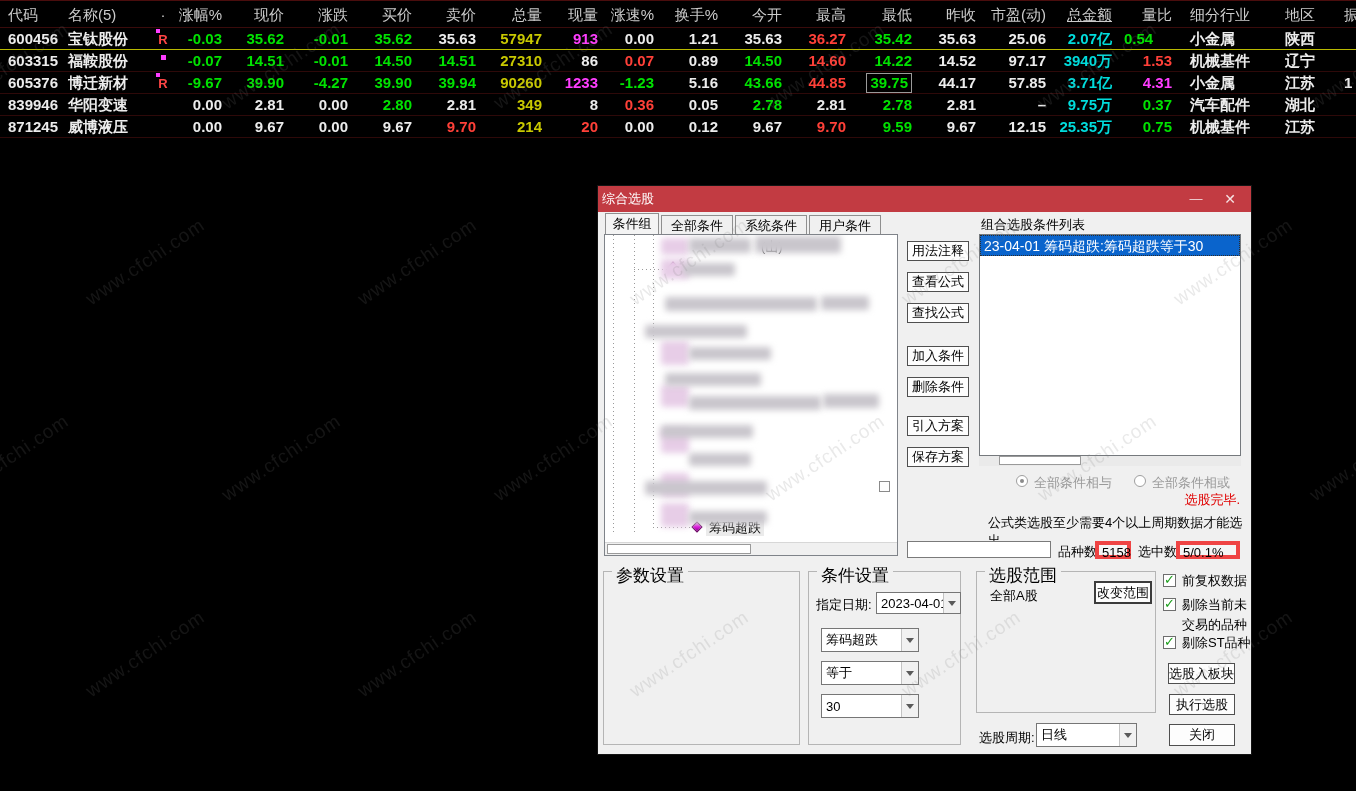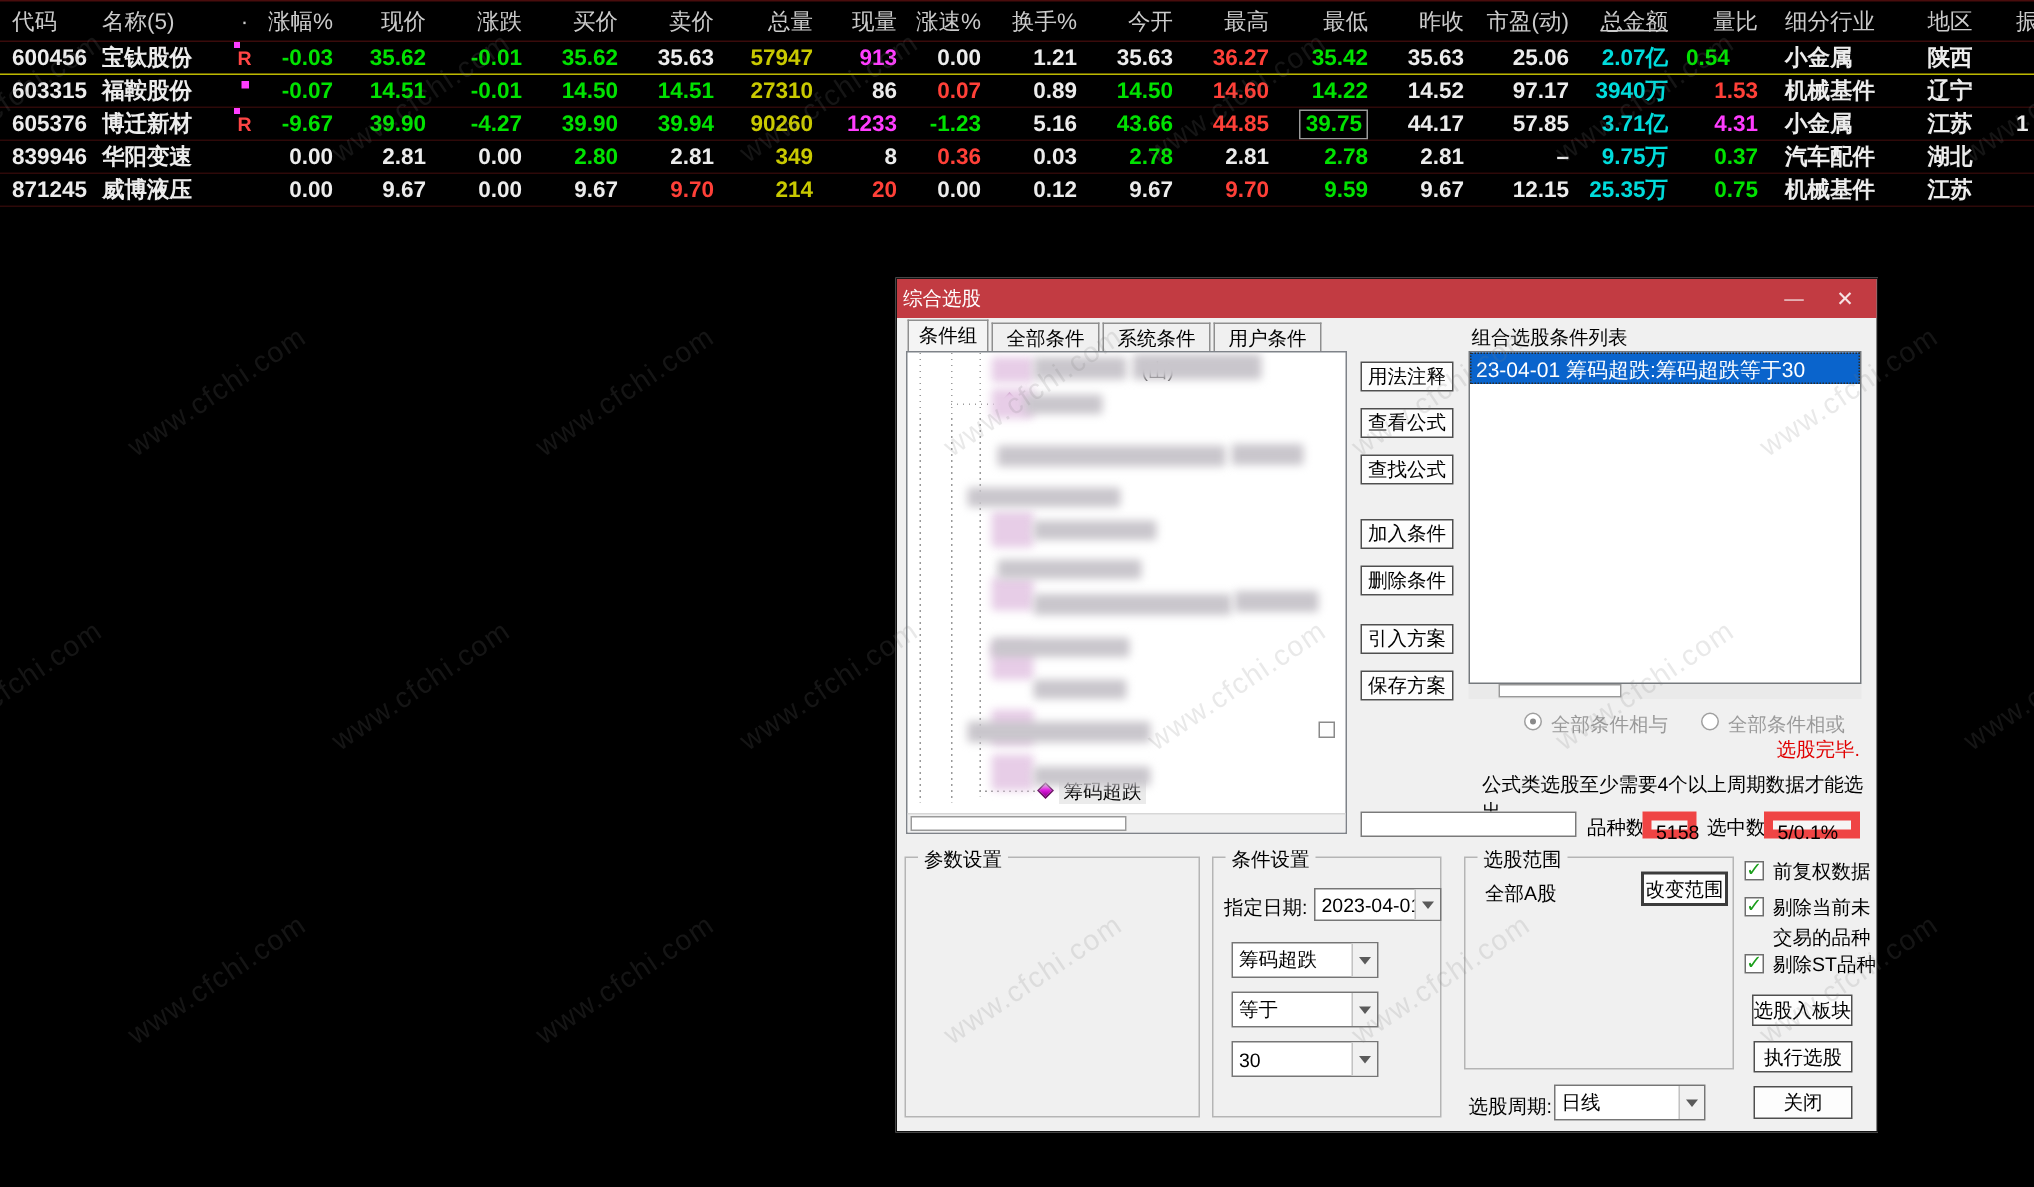--- a/index.html
+++ b/index.html
@@ -196,7 +196,7 @@
         <div class="t-cell" style="width: 66px; text-align: right; padding-right: 12px;"><span class="c-y">349</span></div>
         <div class="t-cell" style="width: 56px; text-align: right; padding-right: 12px;"><span class="c-w">8</span></div>
         <div class="t-cell" style="width: 56px; text-align: right; padding-right: 12px;"><span class="c-r">0.36</span></div>
-        <div class="t-cell" style="width: 64px; text-align: right; padding-right: 12px;"><span class="c-w">0.03</span></div>
+        <div class="t-cell" style="width: 64px; text-align: right; padding-right: 12px;"><span class="c-w">0.05</span></div>
         <div class="t-cell" style="width: 64px; text-align: right; padding-right: 12px;"><span class="c-g">2.78</span></div>
         <div class="t-cell" style="width: 64px; text-align: right; padding-right: 12px;"><span class="c-w">2.81</span></div>
         <div class="t-cell" style="width: 66px; text-align: right; padding-right: 12px;"><span class="c-g">2.78</span></div>

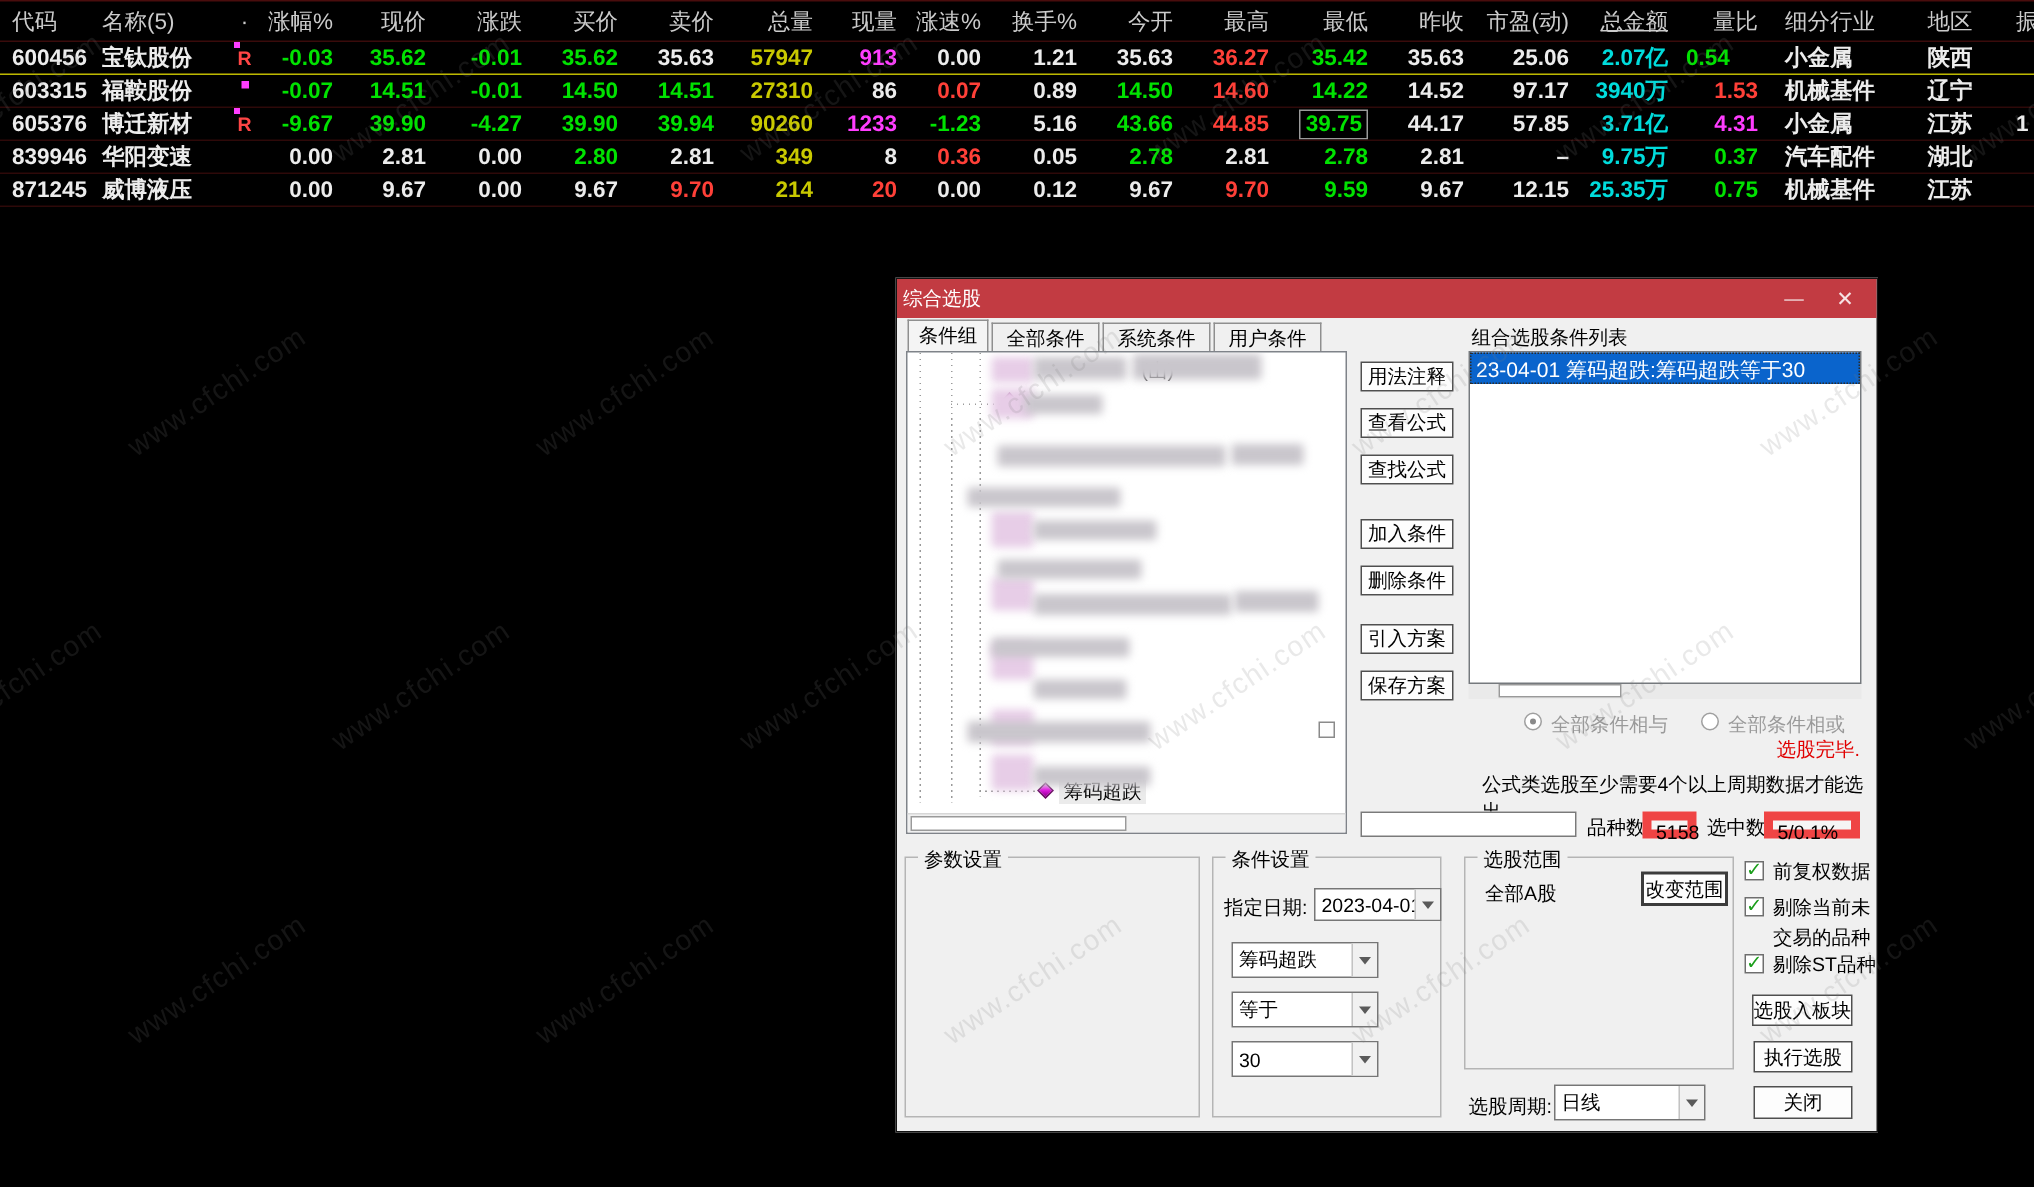--- a/index.html
+++ b/index.html
@@ -67,7 +67,7 @@
   .hint-text{position:absolute;left:390px;top:328px;width:255px;font-size:13px;color:#000;}
   .progress{position:absolute;left:309px;top:355px;width:144px;height:17px;background:#fff;border:1px solid #7a7a7a;}
   .fld-label{position:absolute;font-size:13px;}
-  .fld{position:absolute;height:18px;background:#f5f5f5;border:6px solid #ef4444;font-size:13px;line-height:16px;padding-left:3px;}
+  .fld{position:absolute;height:18px;background:#f5f5f5;border:4px solid #ef4444;font-size:13px;line-height:16px;padding-left:3px;}
 
   .grp{position:absolute;border:1px solid #b5b5b5;}
   .grp-label{position:absolute;top:-8px;left:8px;background:#f0f0f0;padding:0 4px;font-size:13px;}

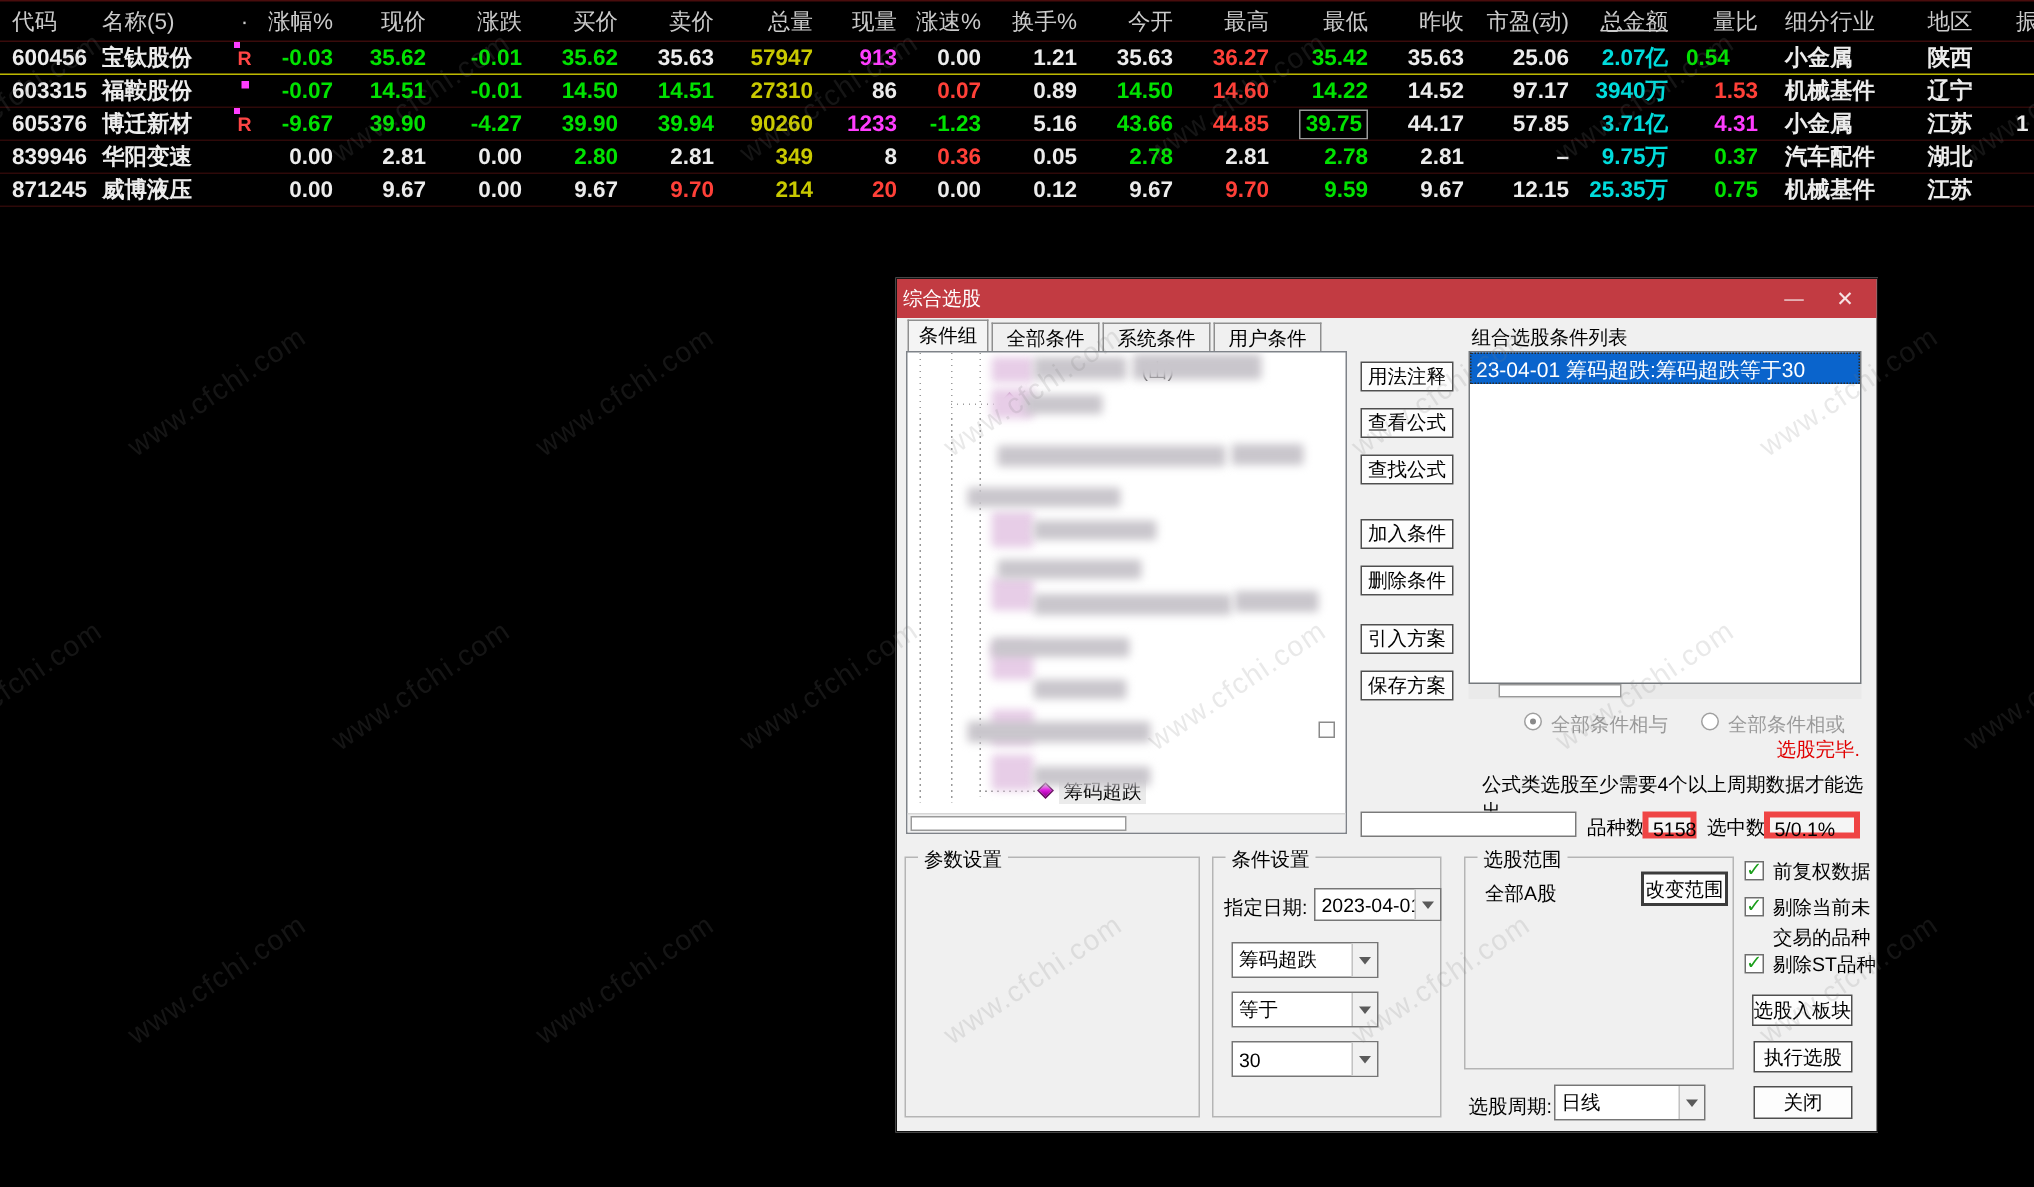--- a/index.html
+++ b/index.html
@@ -70,7 +70,7 @@
   .fld{position:absolute;height:18px;background:#f5f5f5;border:4px solid #ef4444;font-size:13px;line-height:16px;padding-left:3px;}
 
   .grp{position:absolute;border:1px solid #b5b5b5;}
-  .grp-label{position:absolute;top:-8px;left:8px;background:#f0f0f0;padding:0 4px;font-size:13px;}
+  .grp-label{position:absolute;top:-8px;left:8px;background:#f0f0f0;padding:0 4px;font-size:17px;}
 
   .combo{position:absolute;background:#fff;border:1px solid #767676;}
   .combo .cv{position:absolute;left:4px;top:0;bottom:0;display:flex;align-items:center;font-size:13px;}

